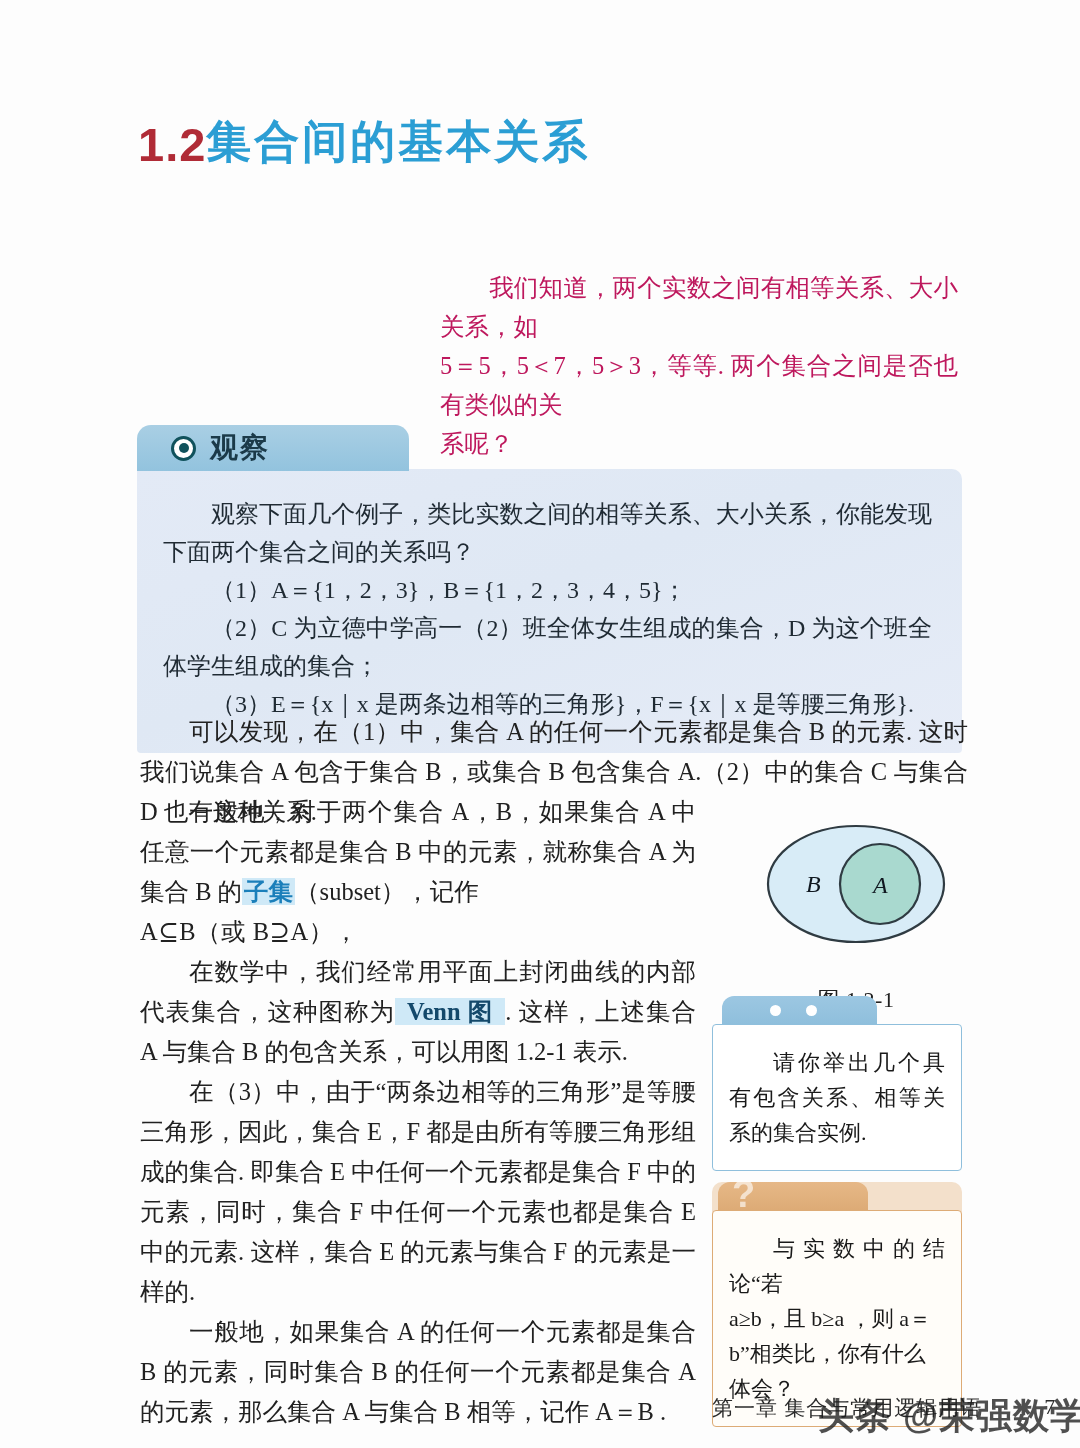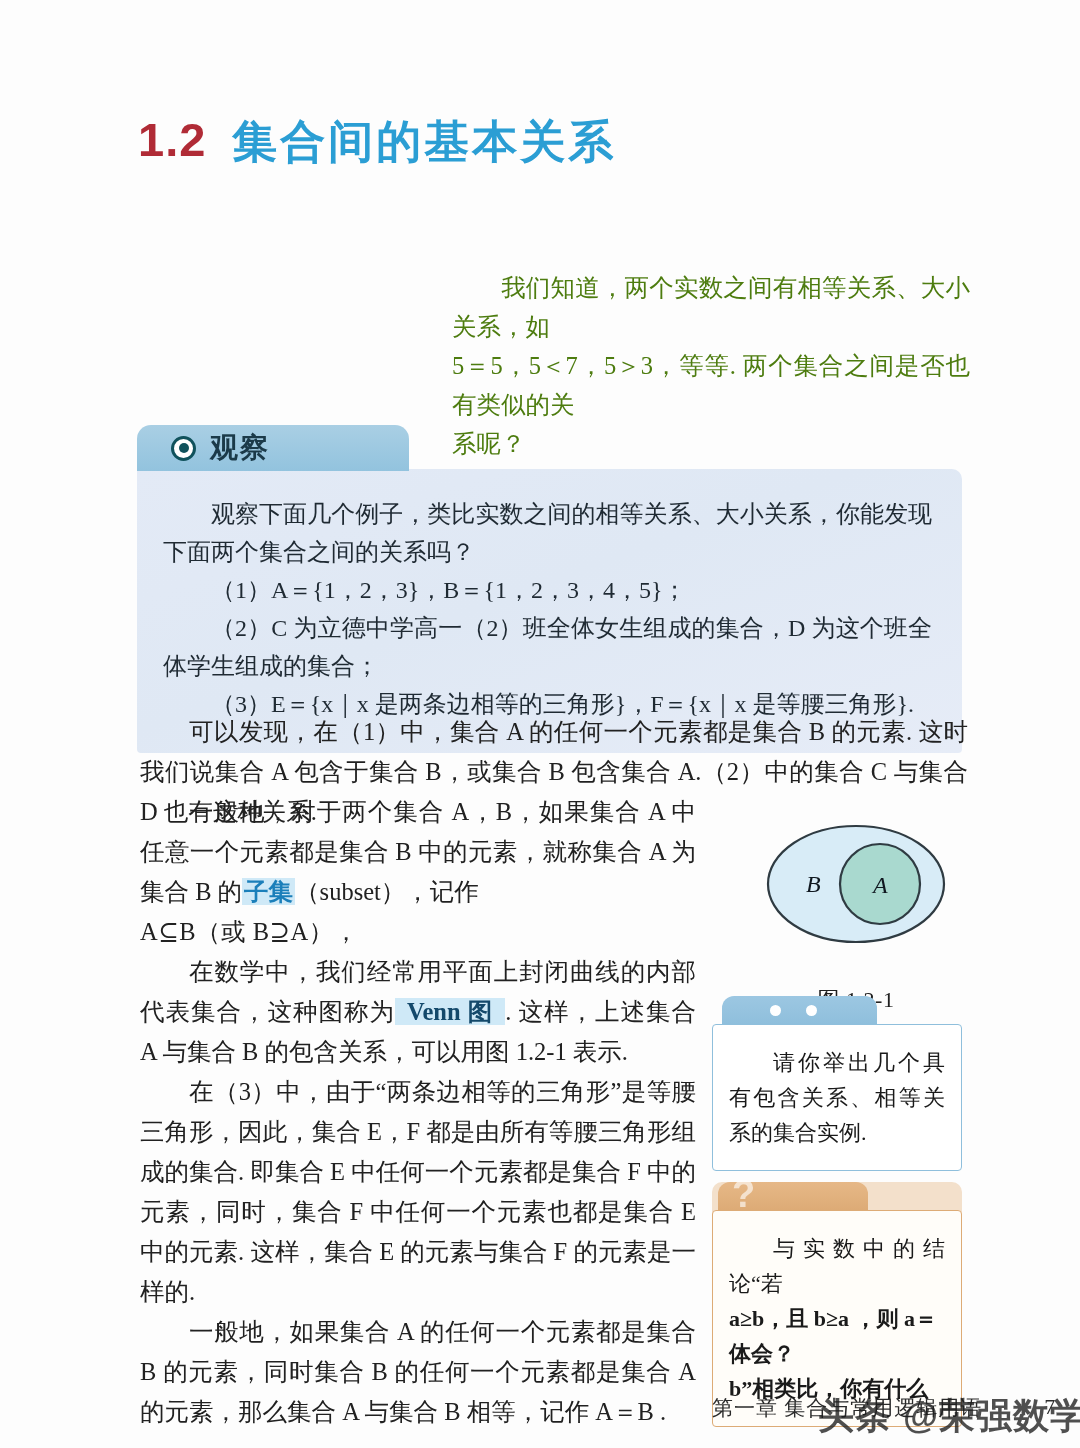--- a/index.html
+++ b/index.html
@@ -25,8 +25,7 @@
     left: 138px;
     top: 112px;
     display: flex;
-    align-items: flex-start;
-    gap: 26px;
+    align-items: flex-end;
   }
   .title-num {
     font-family: "Liberation Sans", sans-serif;

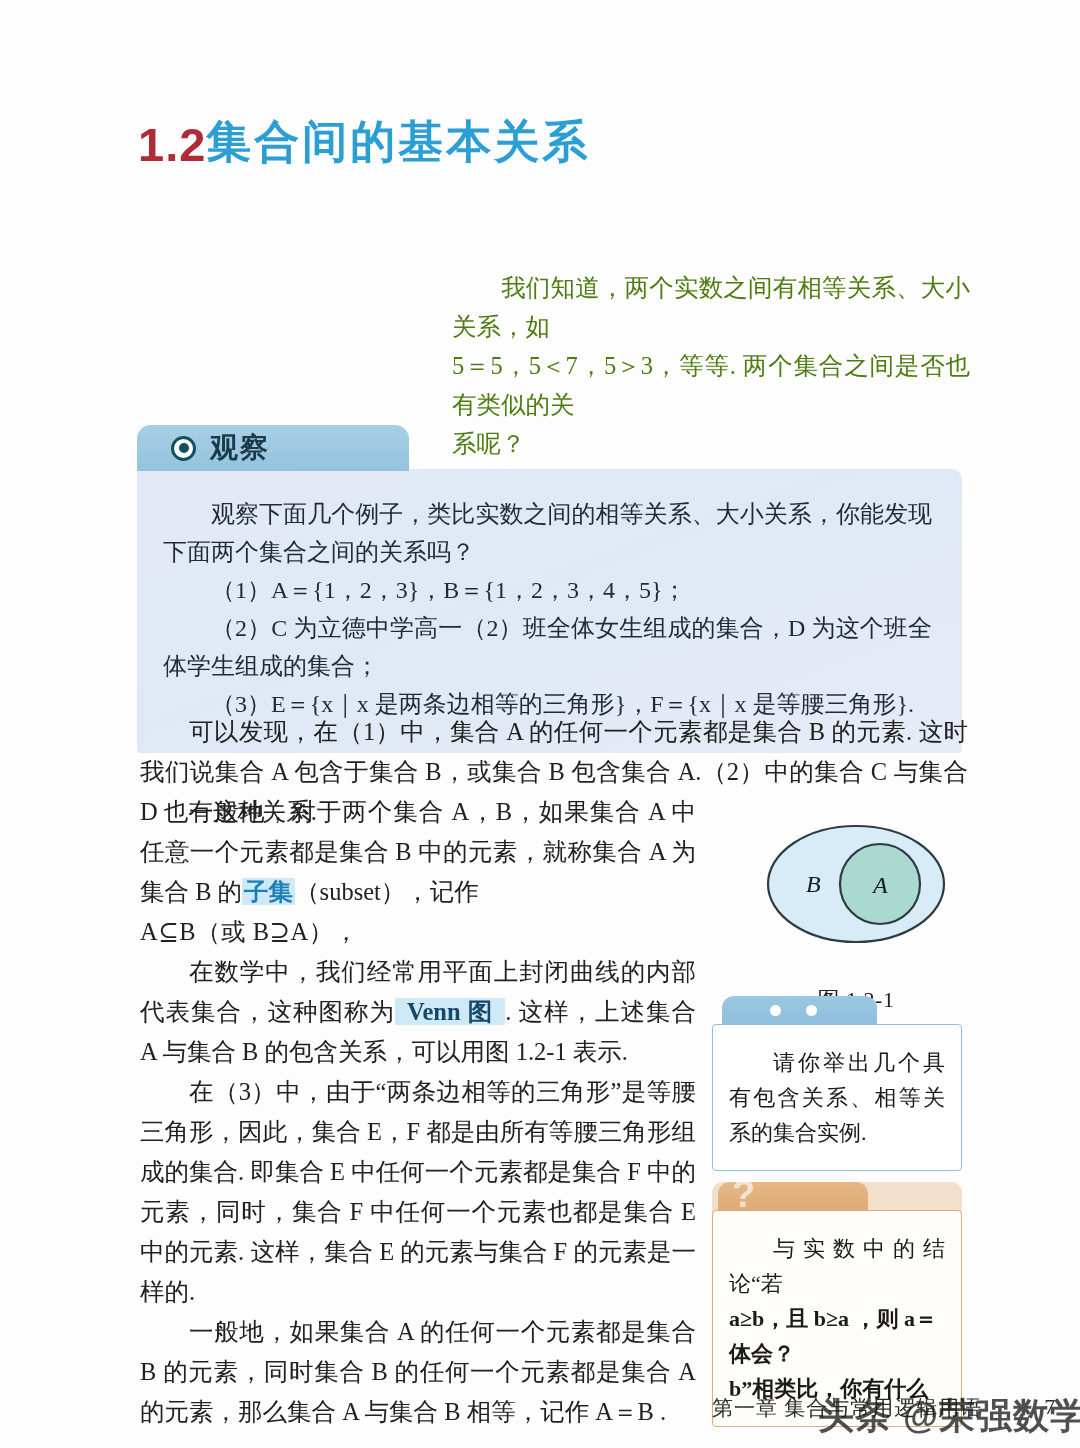--- a/index.html
+++ b/index.html
@@ -45,13 +45,13 @@
   
   .intro {
     position: absolute;
-    left: 452px;
+    left: 440px;
     top: 268px;
     width: 518px;
     font-size: 24.5px;
     line-height: 39px;
     text-align: justify;
-    color: #4d7c0f;
+    color: #be185d;
     font-family: Liberation Serif, serif;
   }
   .intro .ind { display:inline-block; width: 2em; }

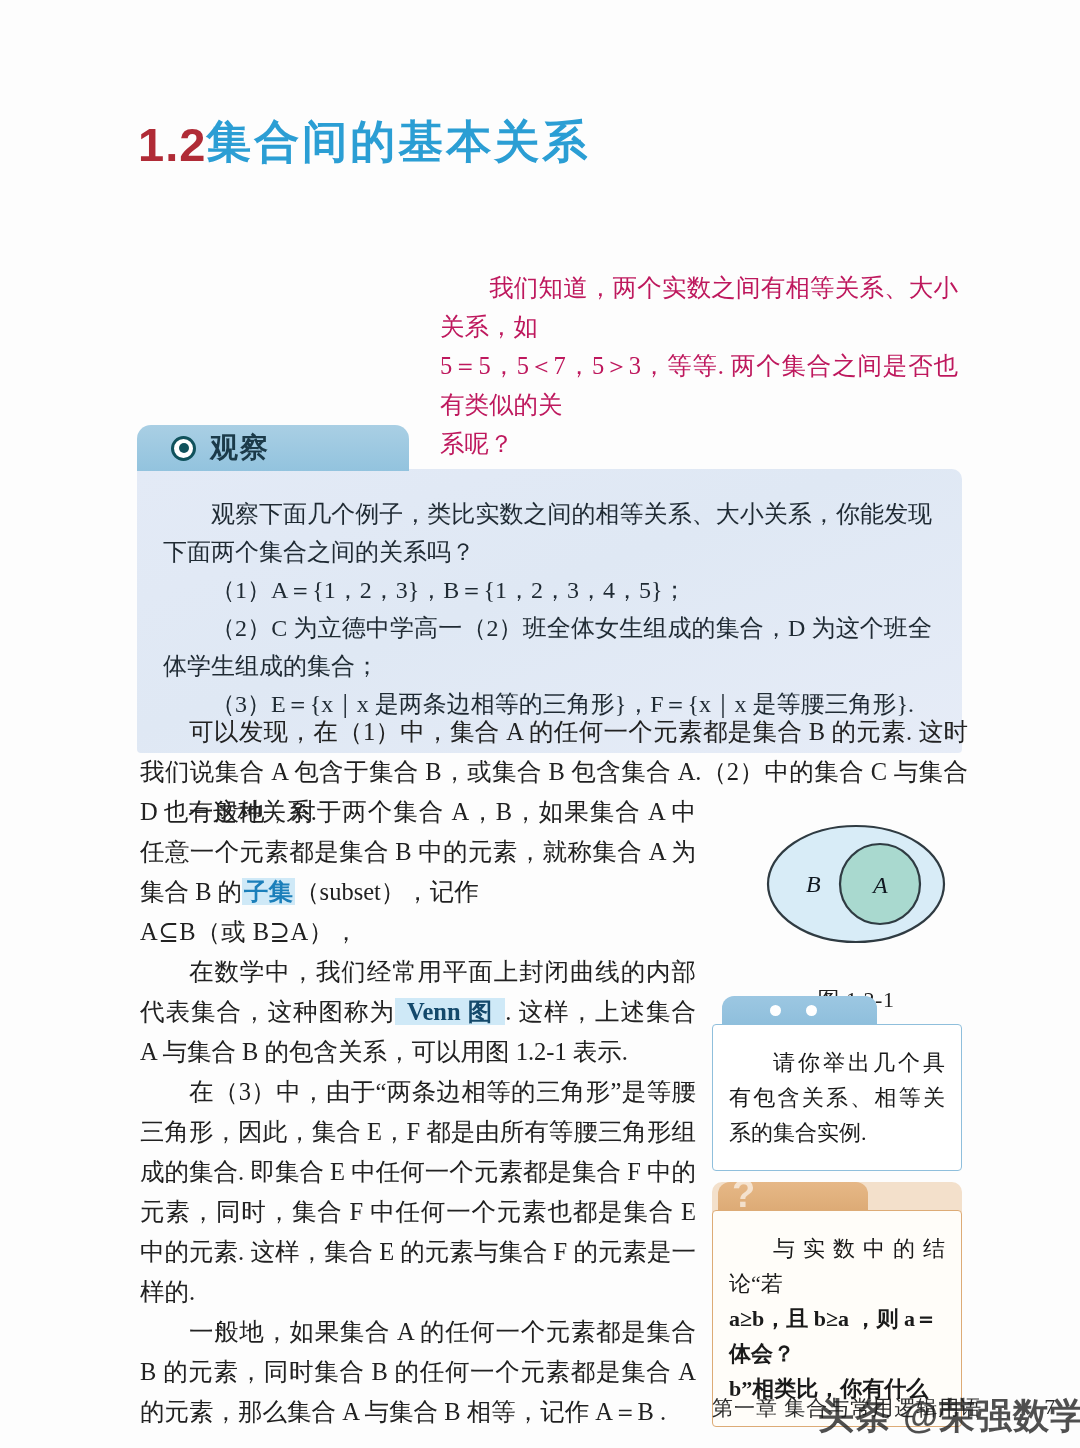--- a/index.html
+++ b/index.html
@@ -215,7 +215,7 @@
   .note-body.blue { border-color: #8fbfdc; }
   .note-body.orange { border-color: #ddab76; background: #fffdf9; }
   .note-body p { margin: 0; text-indent: 2em; }
-  .note-body p.noind { text-indent: 0; font-weight: bold; }
+  .note-body p.noind { text-indent: 0; }
   .note-outer-orange {
     background: #f3e0cb;
     border-radius: 10px;

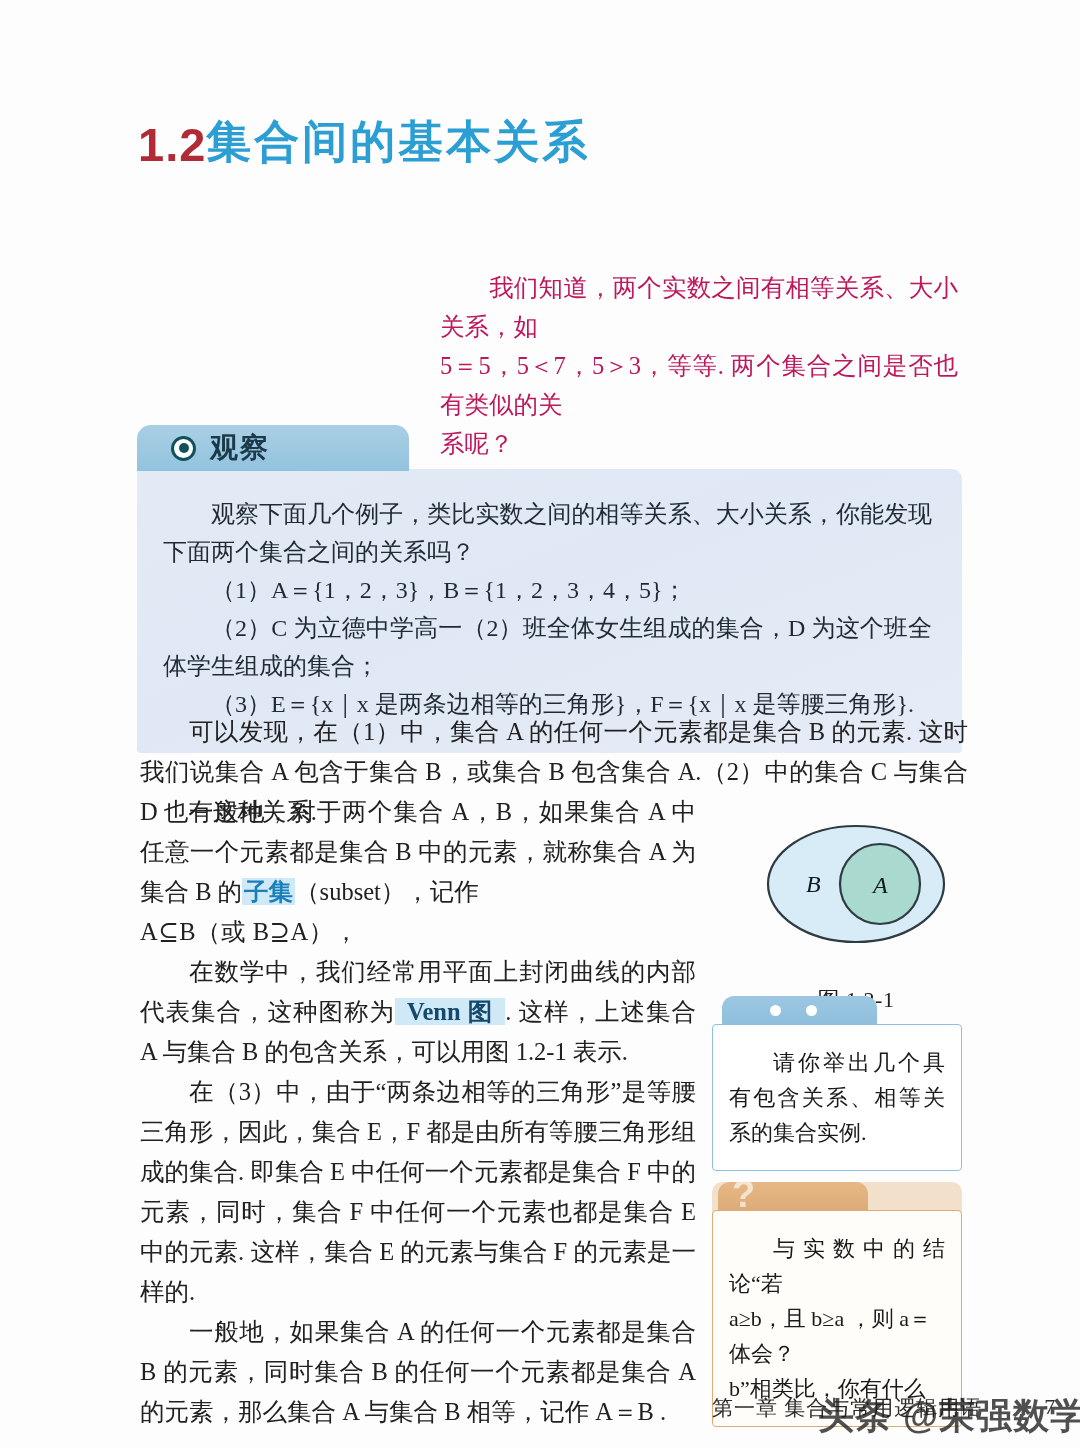--- a/index.html
+++ b/index.html
@@ -319,8 +319,8 @@
       <div class="note-body orange">
         <p>与实数中的结论“若</p>
         <p class="noind">a≥b，且 b≥a ，则 a＝</p>
+        <p class="noind">b”相类比，你有什么</p>
         <p class="noind">体会？</p>
-        <p class="noind">b”相类比，你有什么</p>
       </div>
     </div>
   </div>

